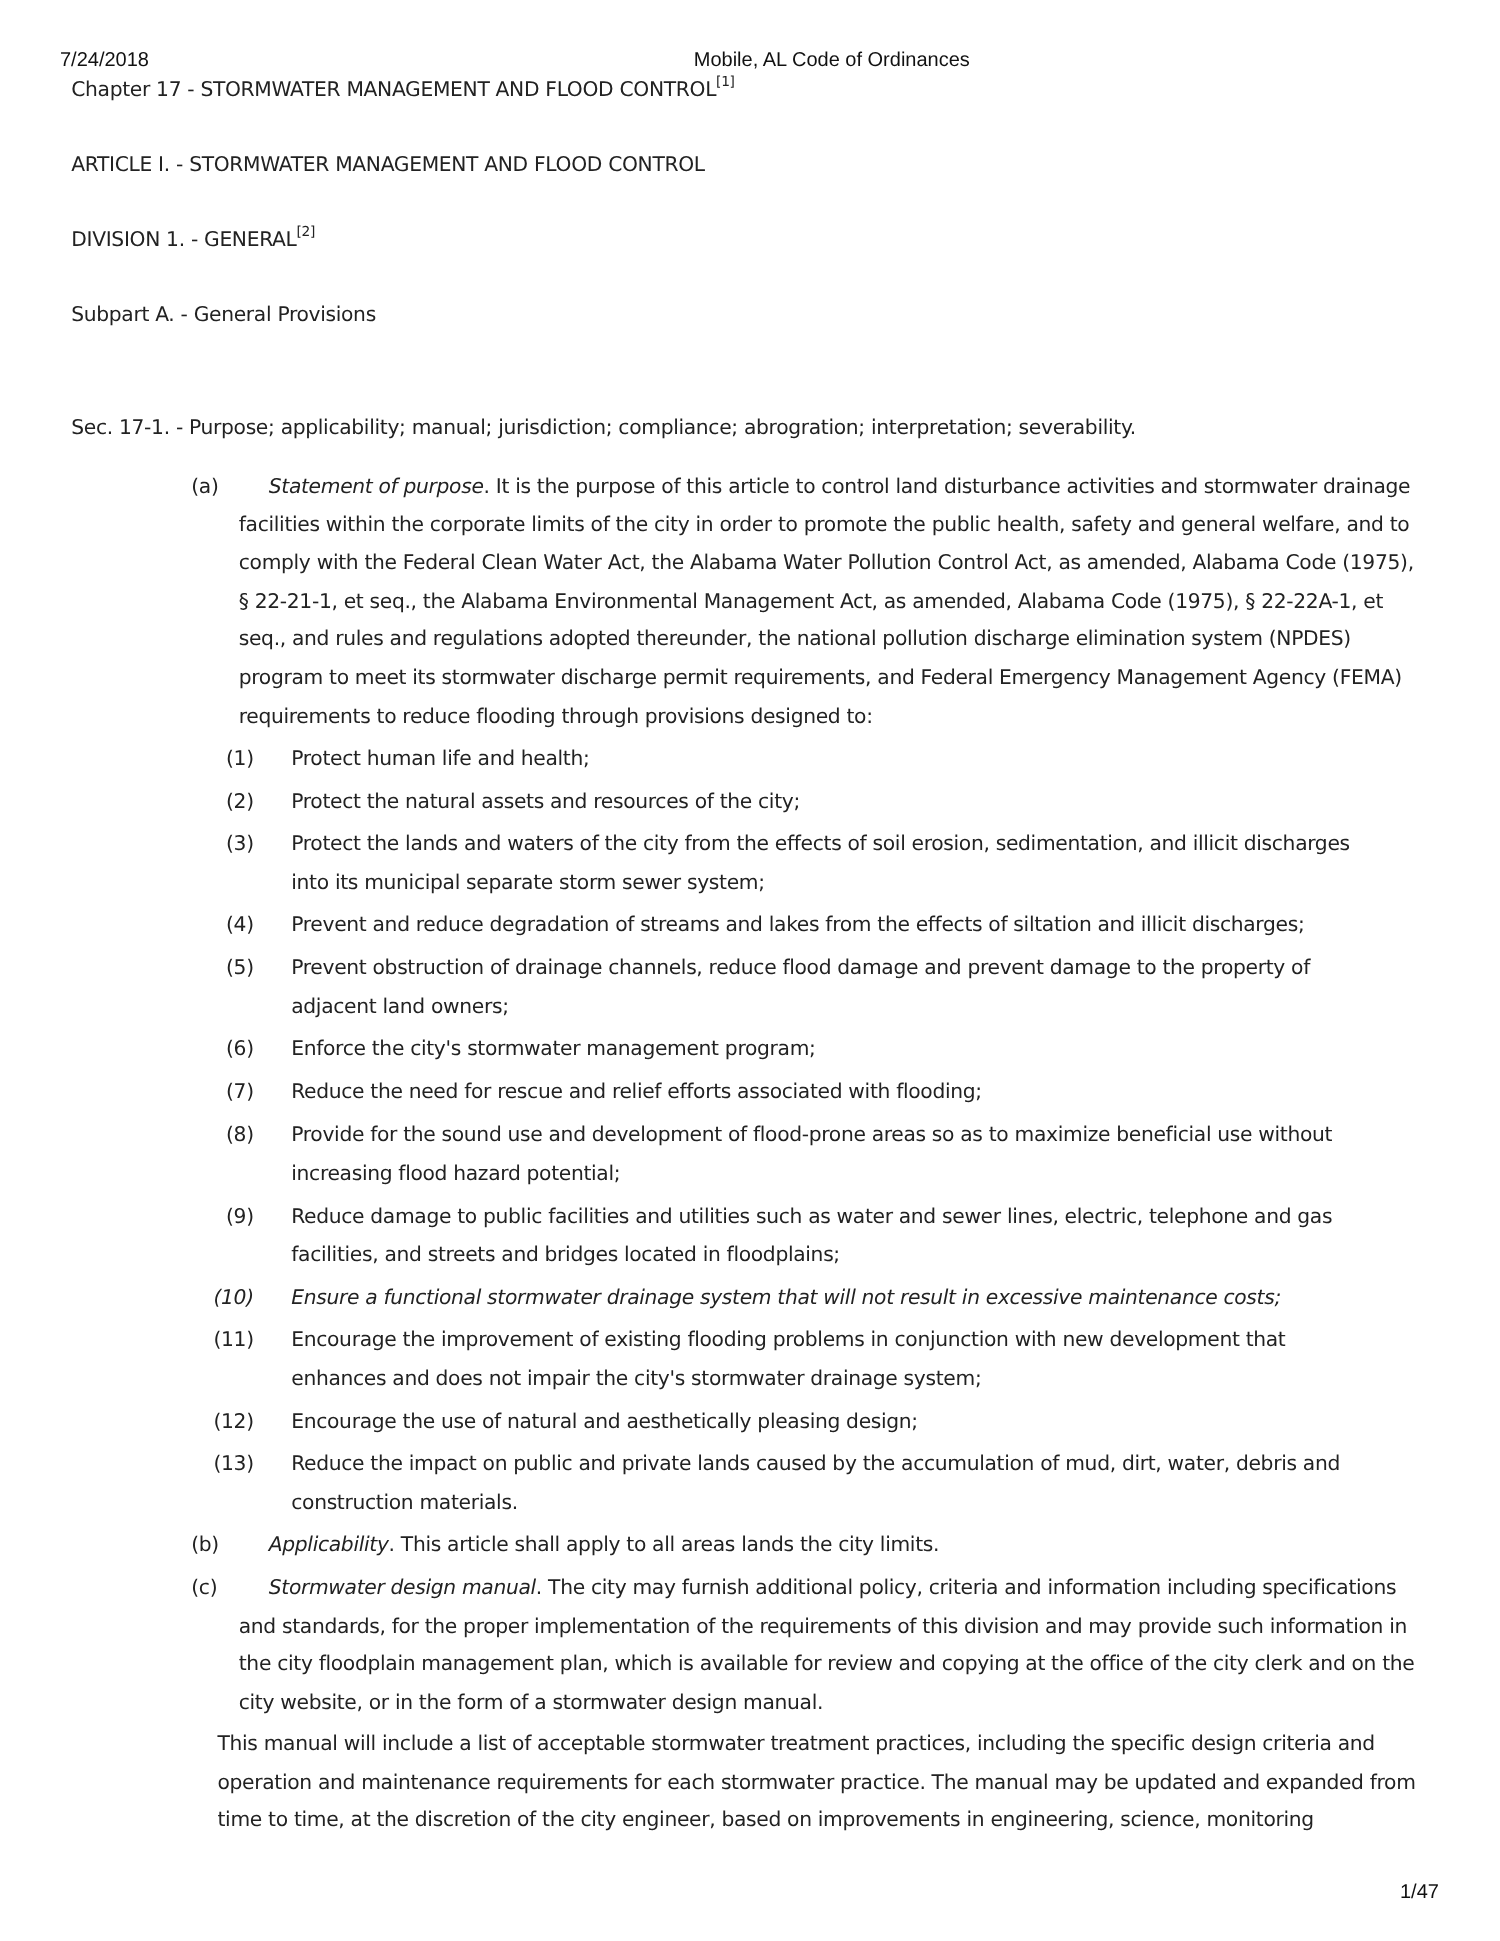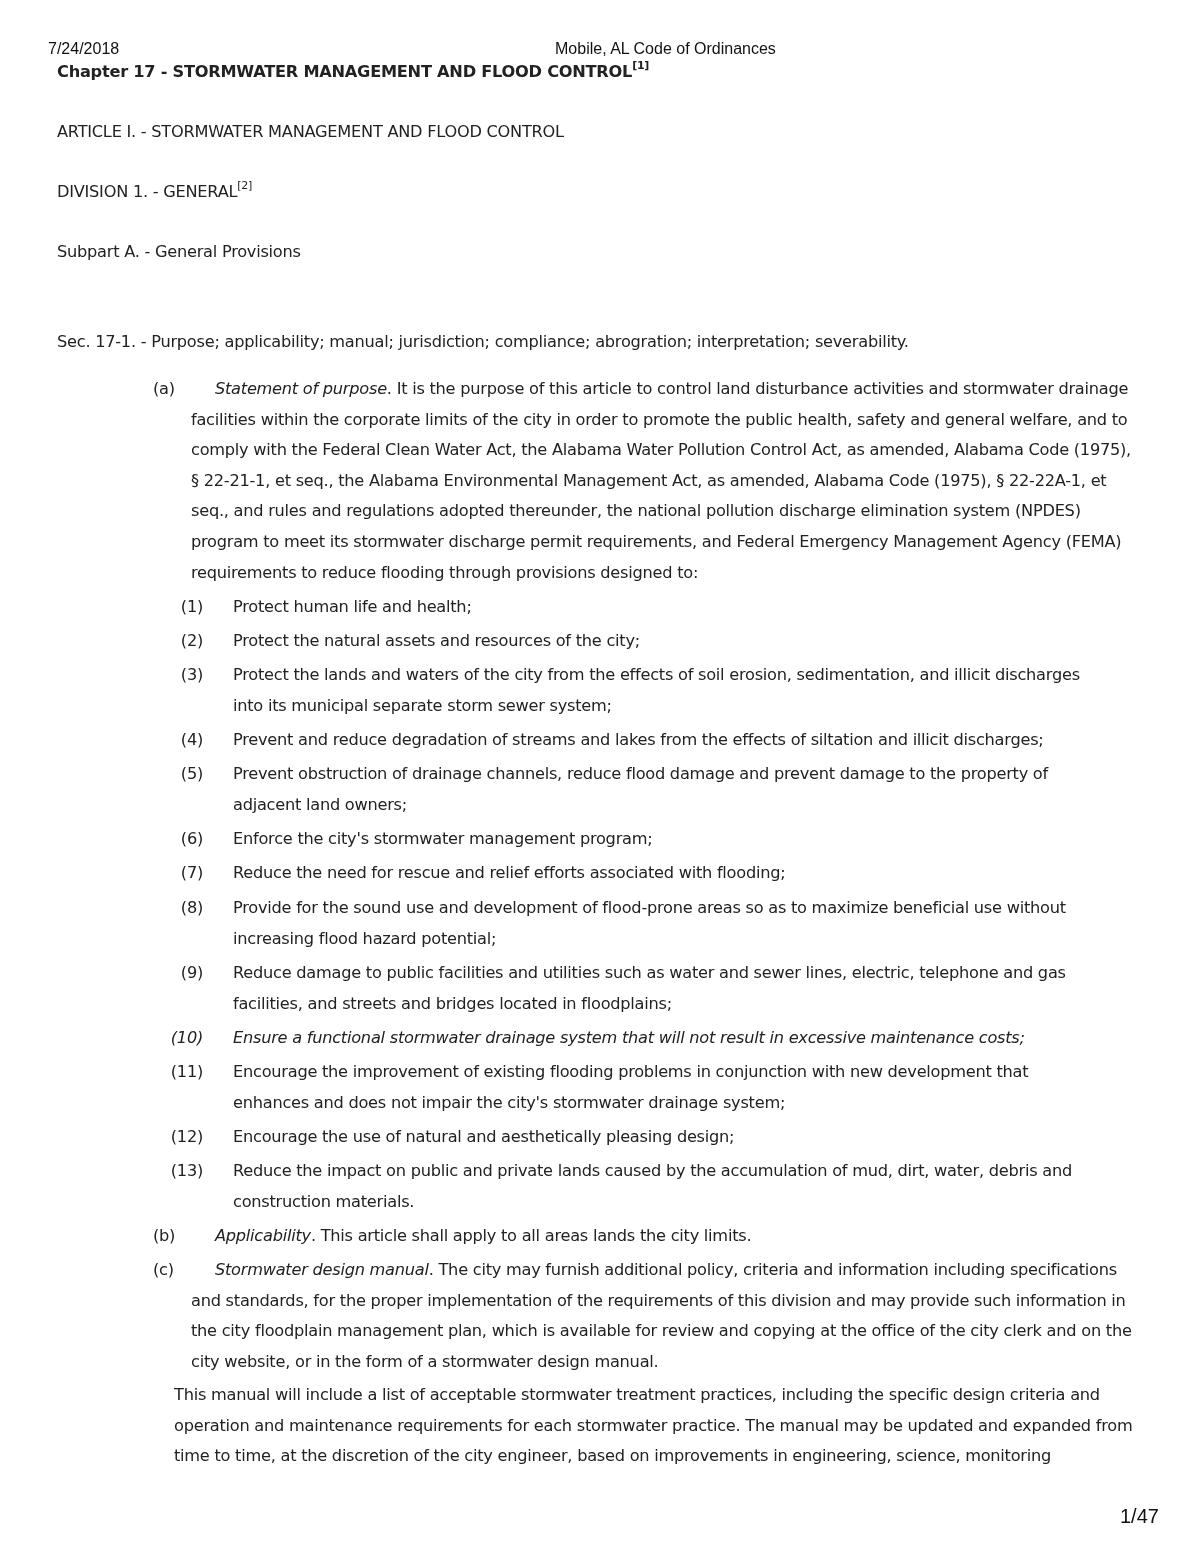--- a/index.html
+++ b/index.html
@@ -25,7 +25,7 @@
     }
     .heading { position: absolute; left: 0; white-space: nowrap; }
     .heading sup { font-size: 11px; position: relative; top: -2px; vertical-align: top; line-height: 1; }
-    .h-chapter { top: 4px; font-weight: bold; }
+    .h-chapter { top: 4px; }
     .h-article { top: 64px; }
     .h-division { top: 124px; }
     .h-subpart { top: 184px; }

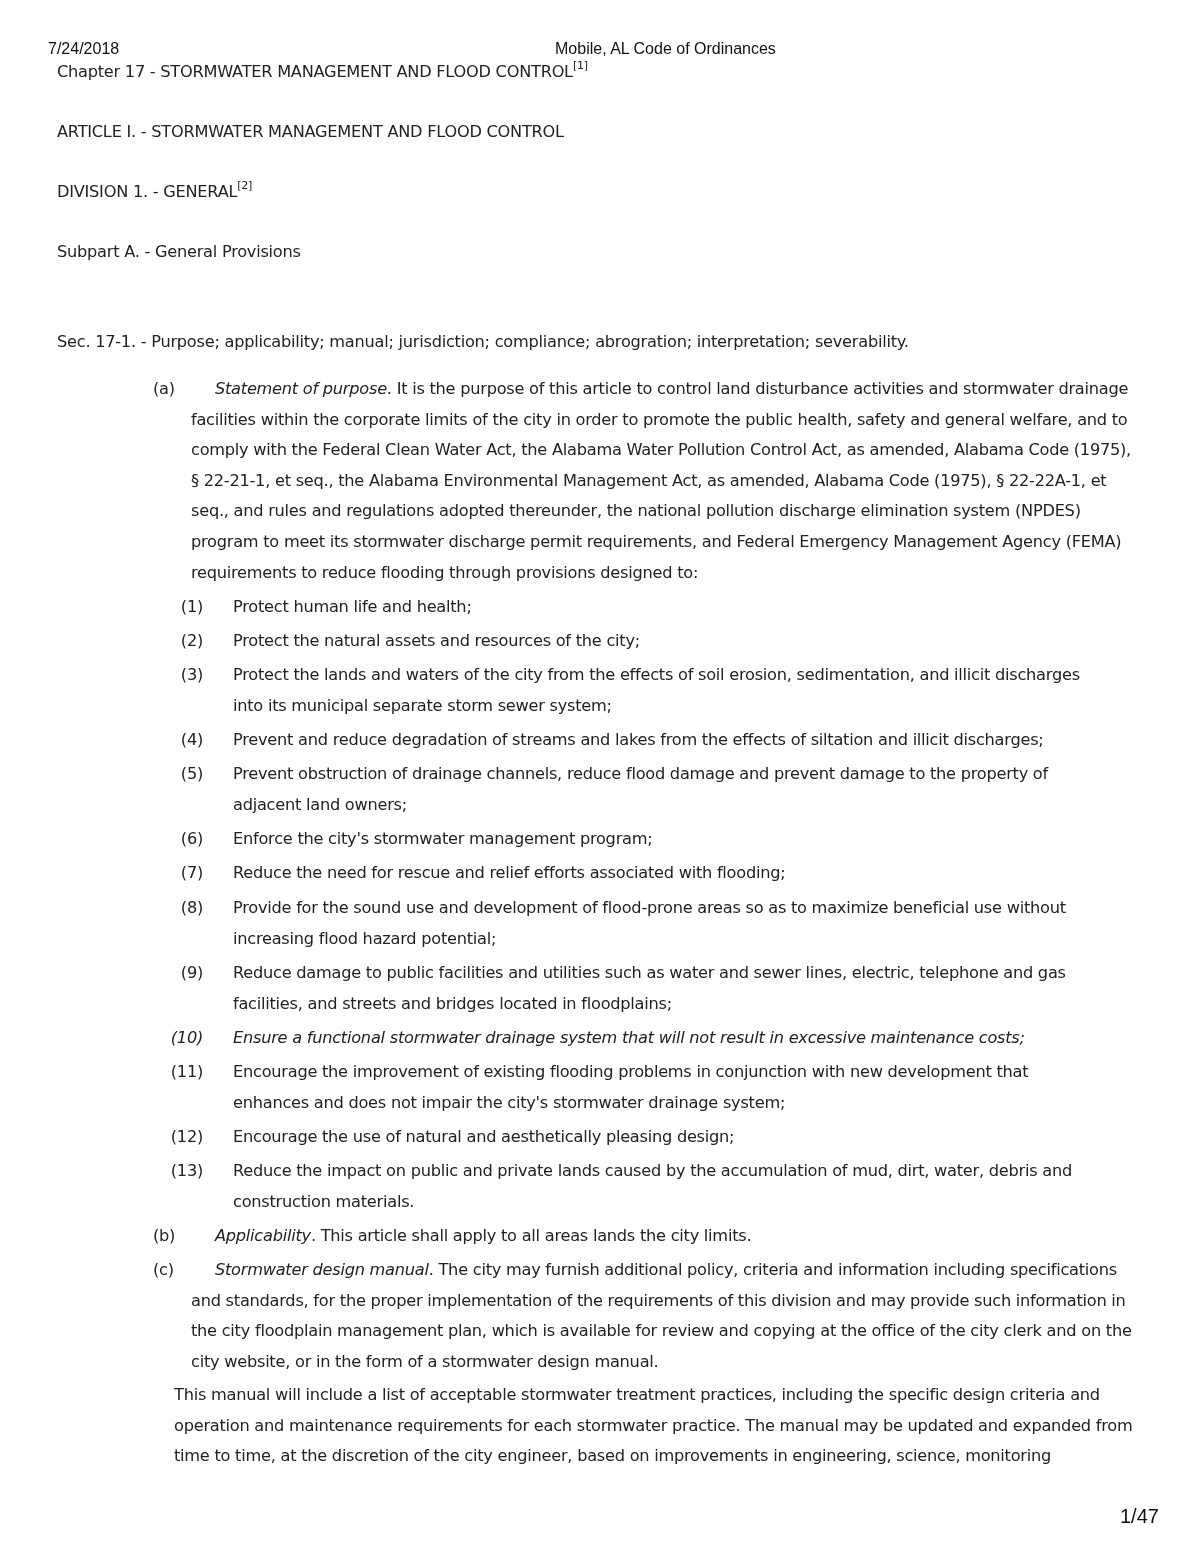--- a/index.html
+++ b/index.html
@@ -16,7 +16,7 @@
     .print-header .title { position: absolute; left: 555px; top: 0; }
     .print-footer {
       position: absolute; top: 1505px; left: 1120px;
-      font-family: "Liberation Sans", sans-serif; font-size: 20px; color: #111;
+      font-family: "Liberation Sans", sans-serif; font-size: 16px; color: #111;
     }
     .content {
       position: absolute; left: 57px; top: 58px; width: 1090px;

